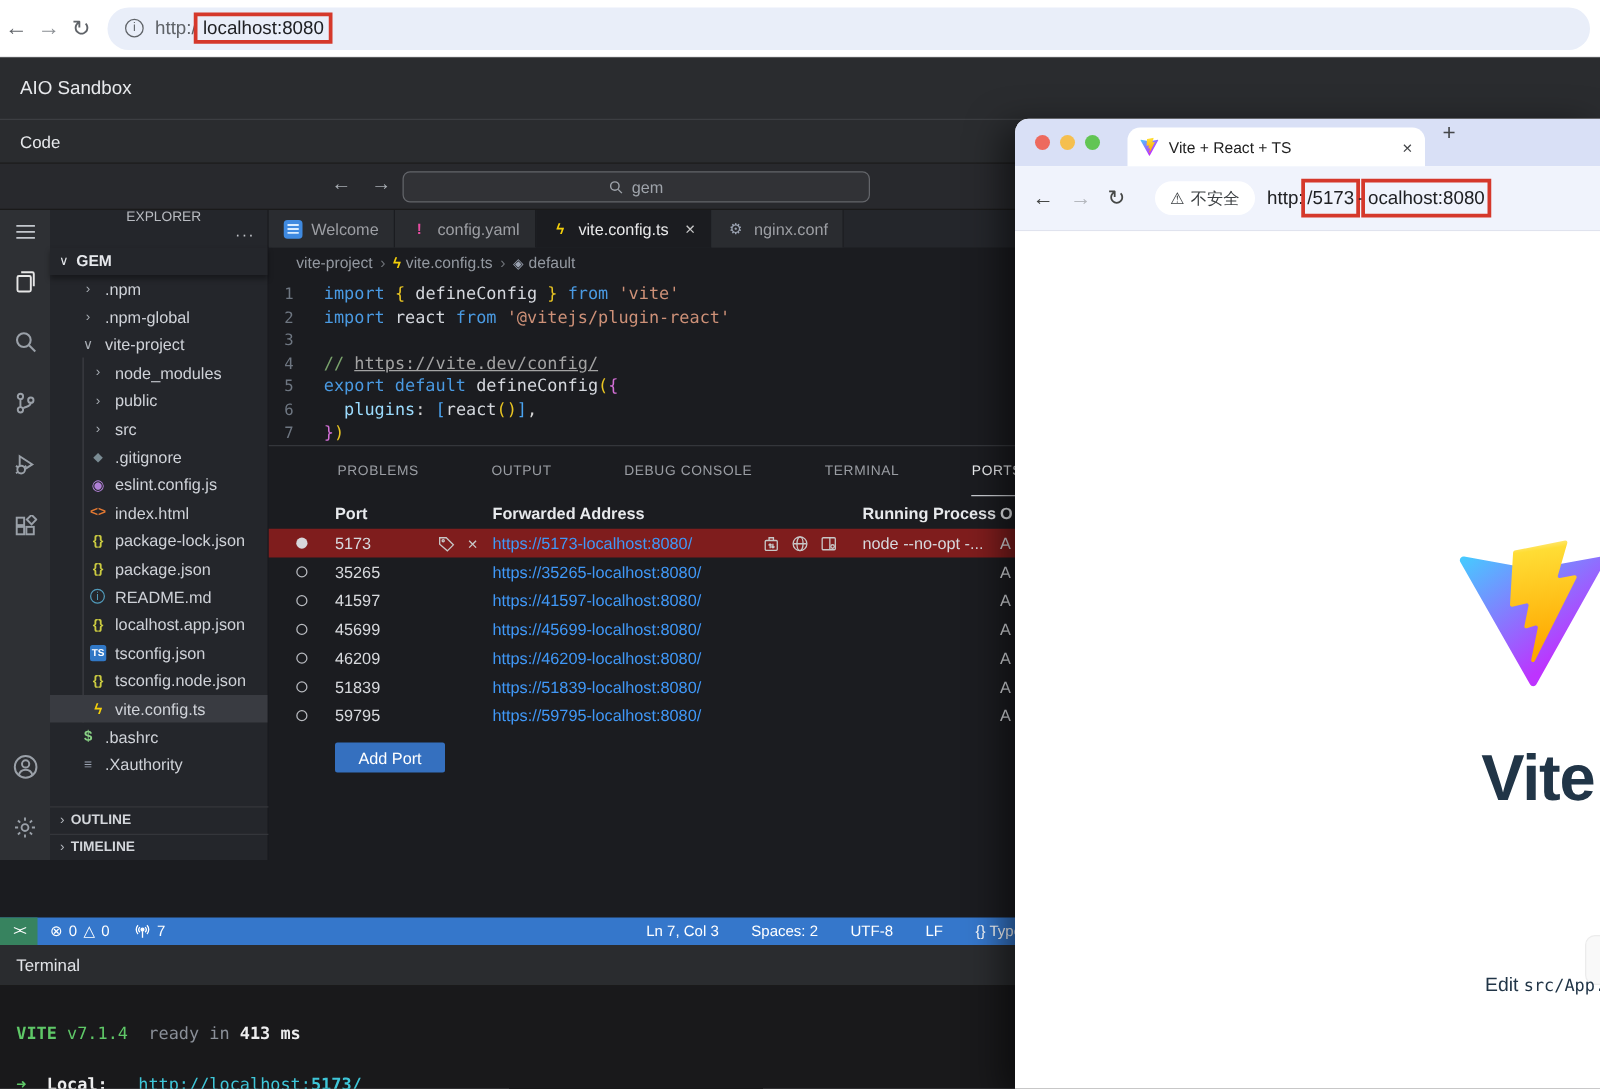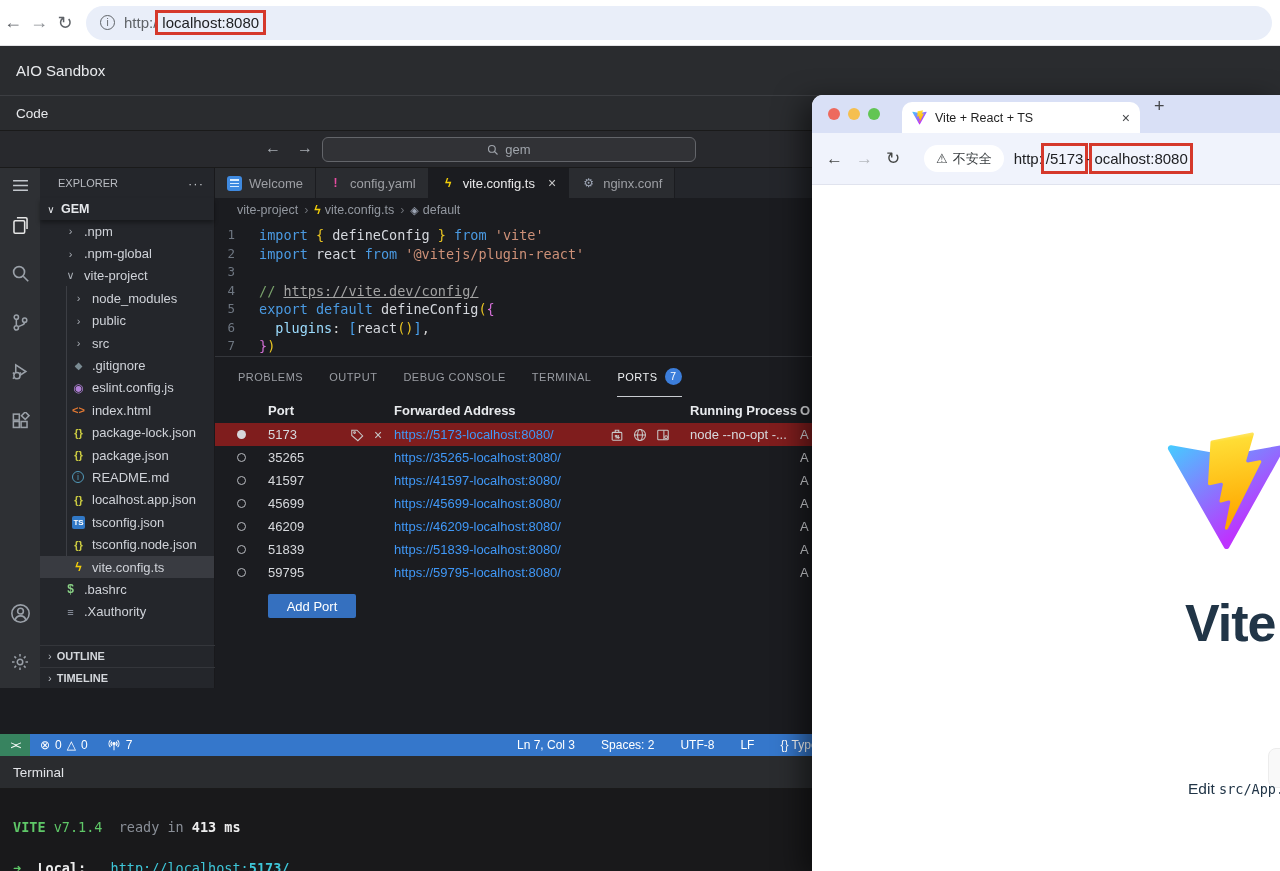--- a/index.html
+++ b/index.html
@@ -38,7 +38,7 @@
   .activitybar { position:absolute; left:0; top:0; width:40px; height:520px; background:#2e3034; }
   .act-ic { position:absolute; left:0; width:40px; height:34px; display:flex; align-items:center; justify-content:center; }
   .sidebar { position:absolute; left:40px; top:0; width:175px; height:520px; background:#24262b; border-right:1px solid #19191c; }
-  .sb-head { height:30px; display:flex; align-items:center; padding:0 10px 0 18px; color:#b9bcc2; font-size:11px; }
+  .sb-head { height:30px; display:flex; align-items:center; padding:0 10px 0 18px; color:#b9bcc2; font-size:11px;flex-direction:column; }
   .sb-head .dots { margin-left:auto; color:#c2c5ca; font-size:13px; letter-spacing:1px; }
   .sb-root { height:22px; display:flex; align-items:center; padding-left:4px; color:#e6e8ec;
              font-size:12.5px; font-weight:700; box-shadow:0 3px 4px rgba(0,0,0,.35); position:relative; z-index:2; }

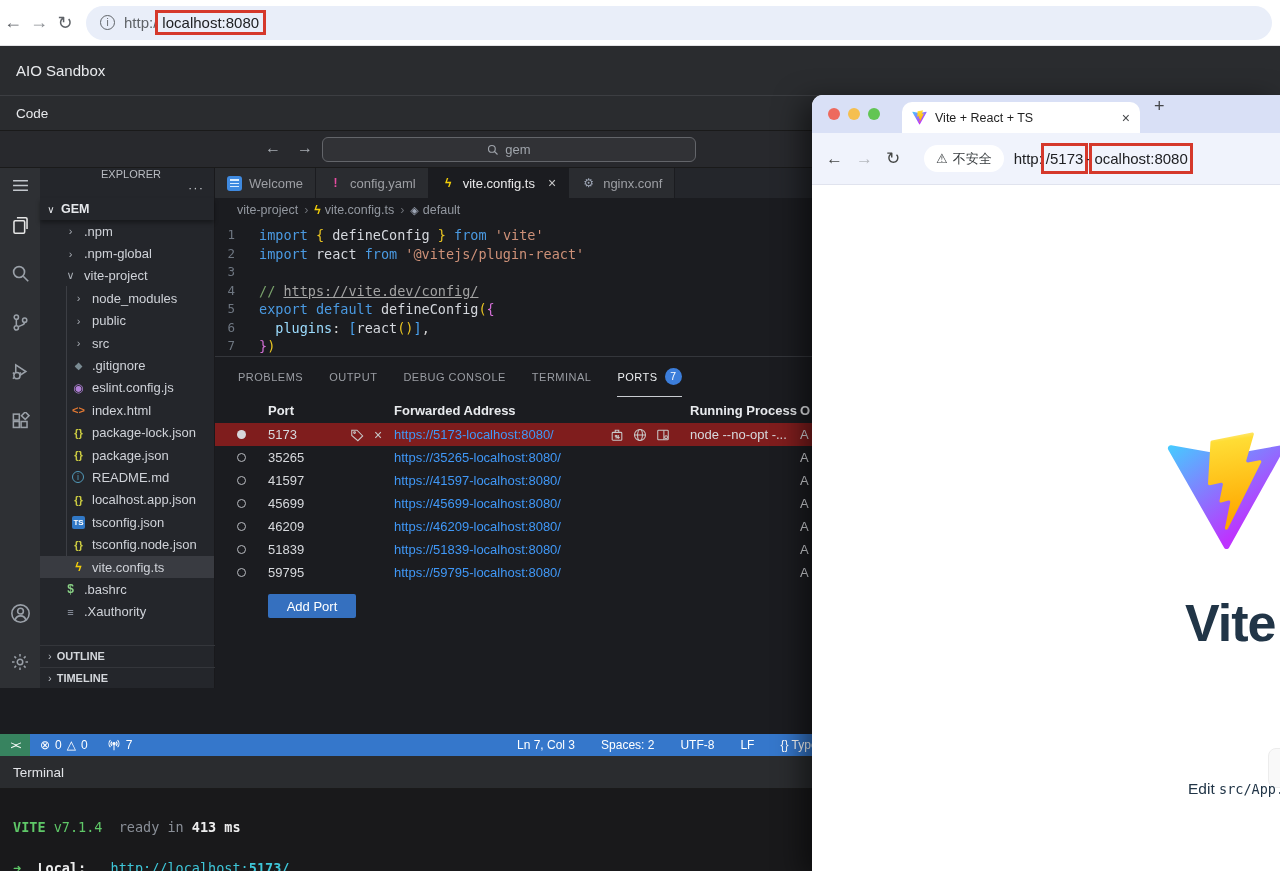--- a/index.html
+++ b/index.html
@@ -95,7 +95,7 @@
   .panel { position:absolute; left:0; right:0; top:188px; bottom:0; border-top:1px solid #34363b; background:#1b1c20; }
   .ptabs { height:40px; display:flex; align-items:center; padding-left:23px; gap:26px; }
   .ptab { font-size:11px; letter-spacing:.5px; color:#9a9da3; display:flex; align-items:center; gap:7px;
-          height:40px; }
+          height:40px;margin-left:32px; }
   .ptab.active { color:#eceef0; border-bottom:1px solid #c9ccd1; }
   .ptab .badge { background:#3c7edb; color:#fff; border-radius:9px; min-width:17px; height:17px;
                  line-height:17px; text-align:center; font-size:10.5px; letter-spacing:0; }

